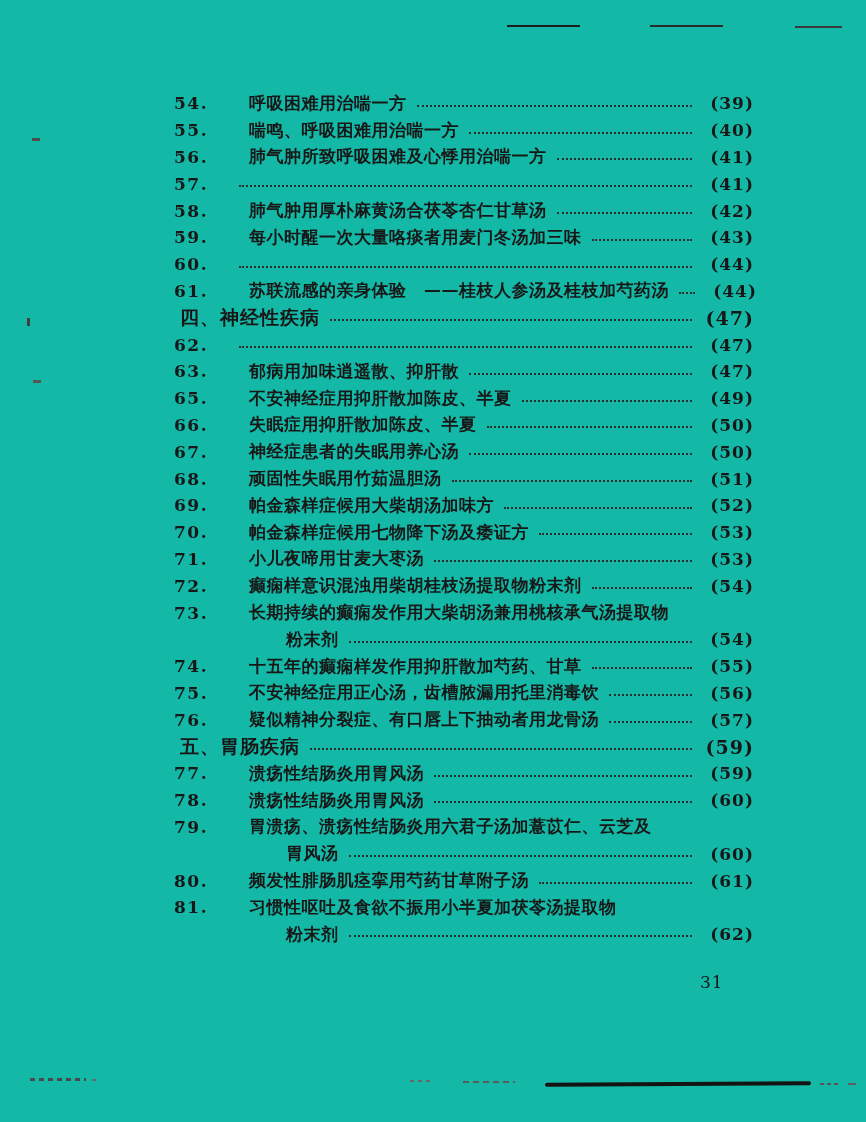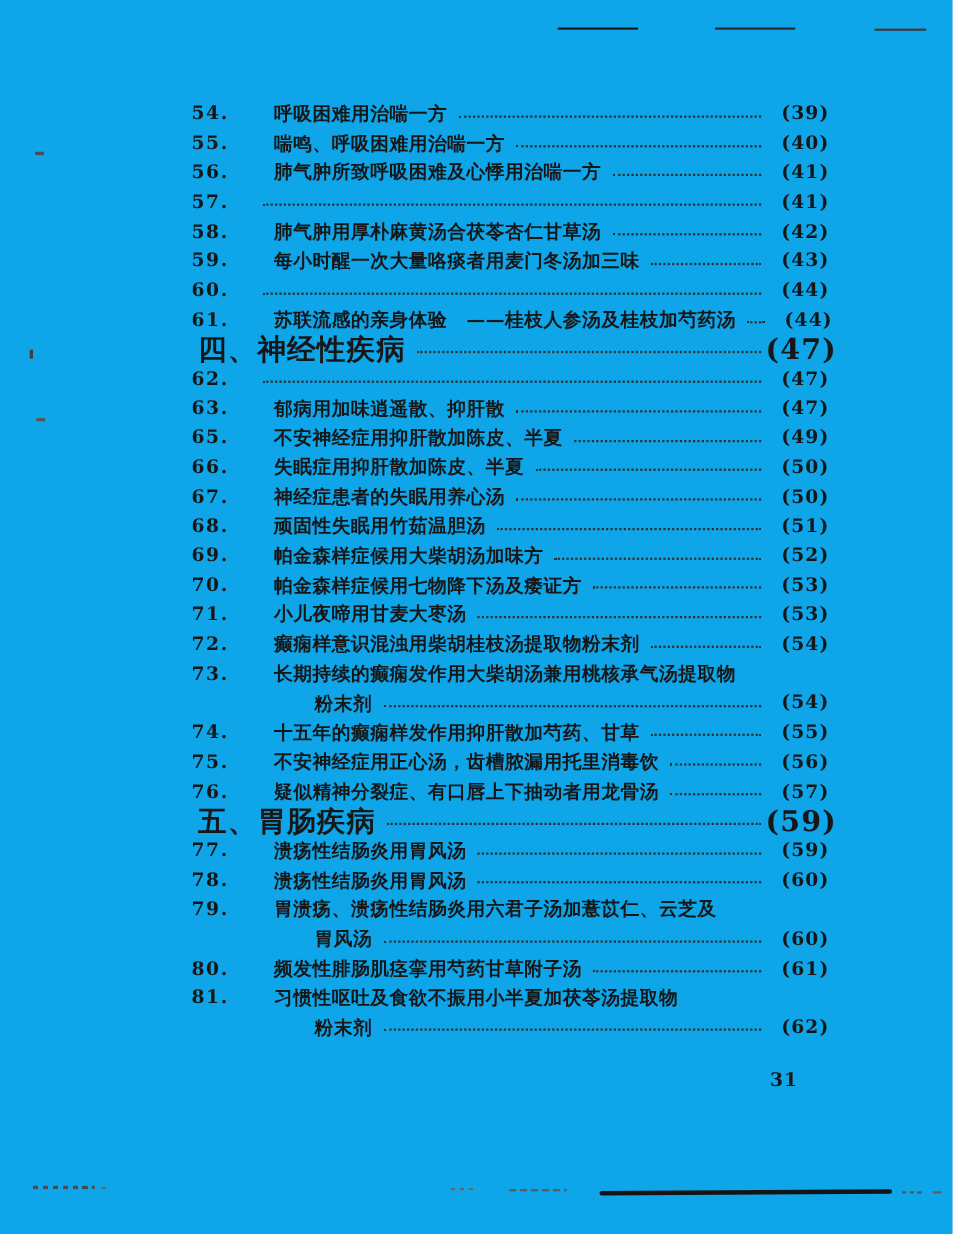--- a/index.html
+++ b/index.html
@@ -12,7 +12,7 @@
     width: 866px;
     height: 1122px;
     margin: 0 auto;
-    background: #0ea5e9;
+    background: #14b8a6;
     overflow: hidden;
     font-family: "DejaVu Serif", "Liberation Serif", serif;
     color: #171717;

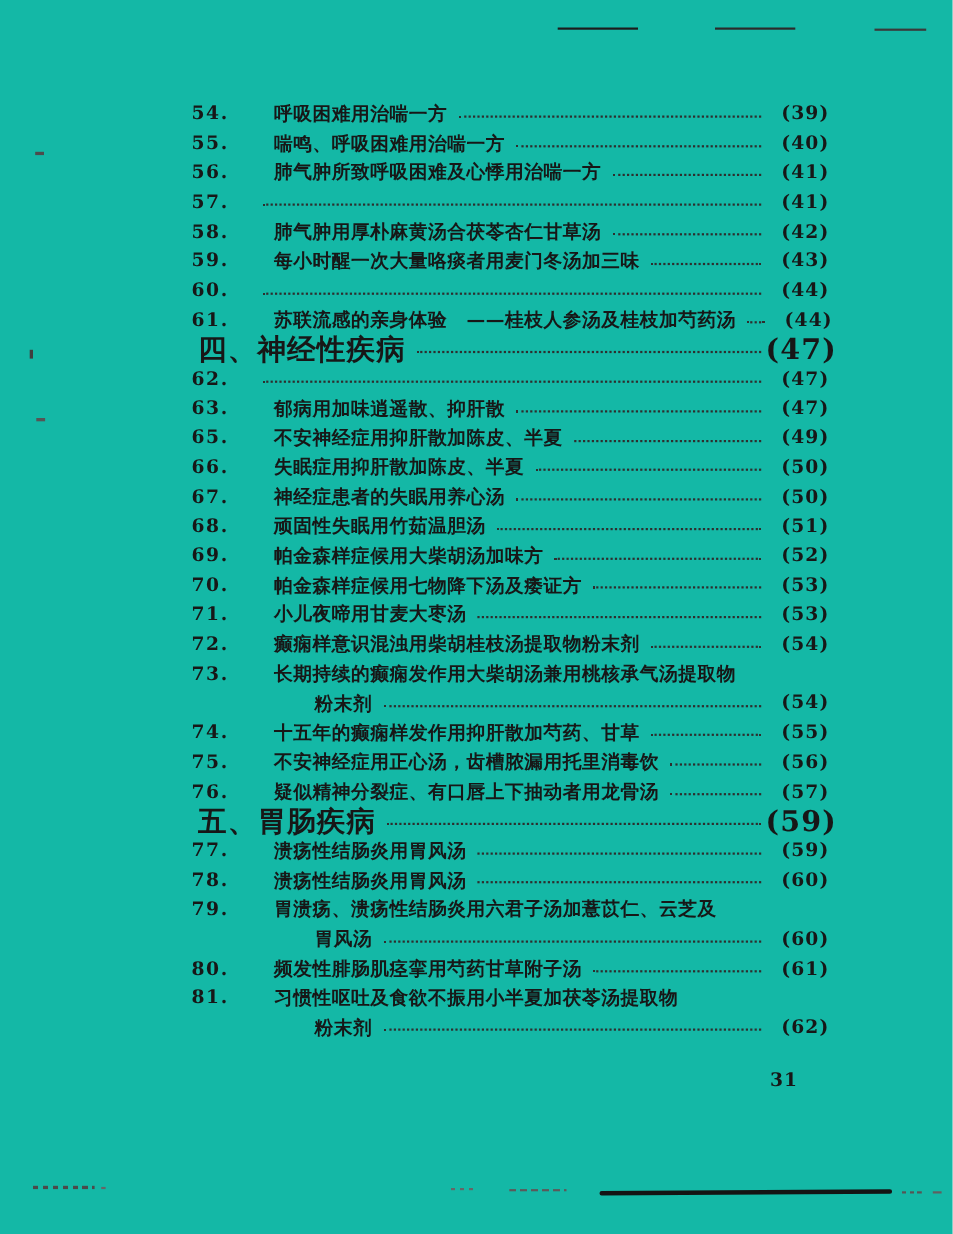--- a/index.html
+++ b/index.html
@@ -34,7 +34,7 @@
     white-space: nowrap;
   }
   .row.section {
-    font-size: 26px;
+    font-size: 19px;
     font-weight: 700;
     letter-spacing: 1px;
   }

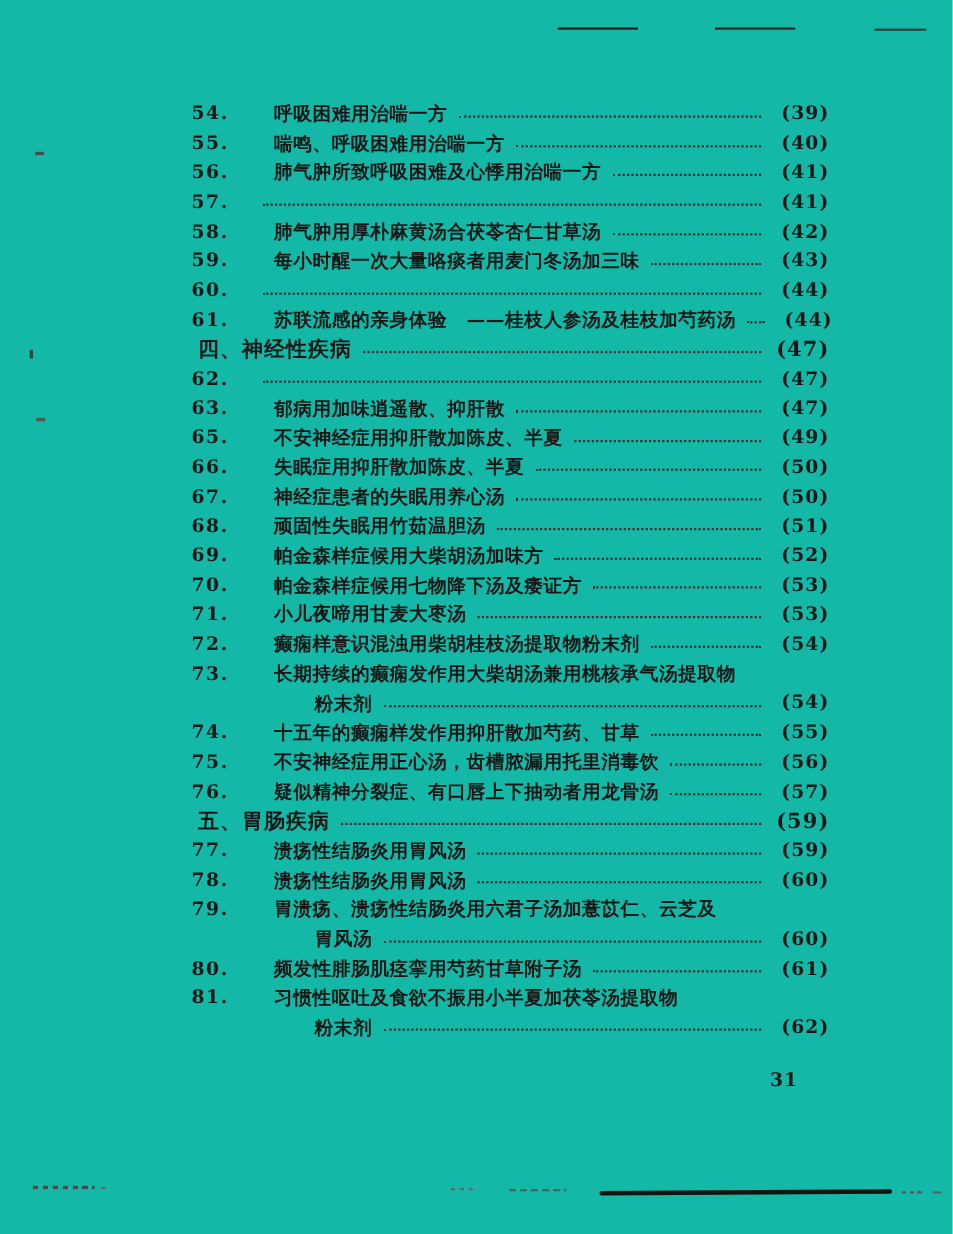--- a/index.html
+++ b/index.html
@@ -75,7 +75,7 @@
     left: 700px;
     top: 972px;
     font-size: 17px;
-    font-weight: 700;
+    font-weight: 400;
     letter-spacing: 1px;
   }
   

